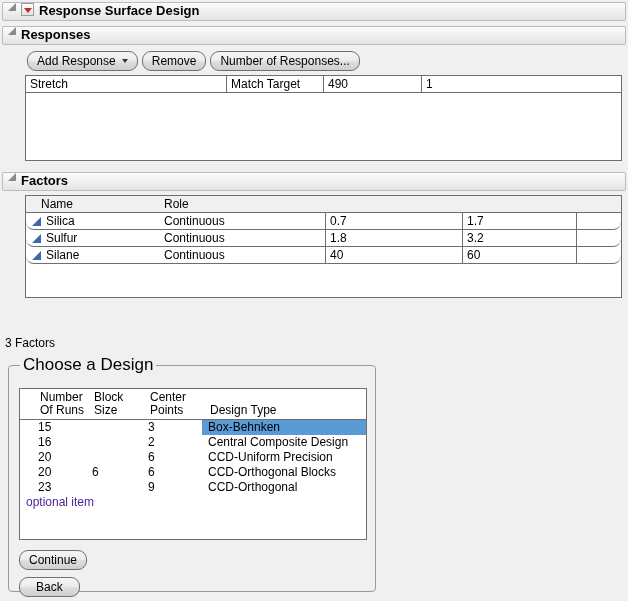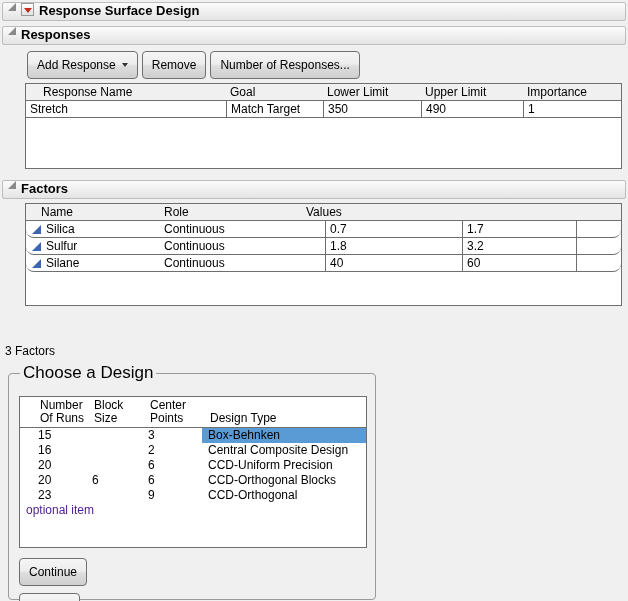--- a/index.html
+++ b/index.html
@@ -48,8 +48,8 @@
   .button-row { margin: 6px 0 4px 27px; display: flex; gap: 4px; }
   .btn {
     font-family: inherit; font-size: 12px; color: #000;
-    height: 28px; padding: 0 9px;
-    border: 1px solid #707070; border-radius: 4px;
+    height: 20px; padding: 0 9px;
+    border: 1px solid #707070; border-radius: 9px;
     background: linear-gradient(#F5F5F5, #EDEDED 45%, #DDDDDD 55%, #CFCFCF);
     display: inline-flex; align-items: center; gap: 6px;
     line-height: 15px; cursor: default;

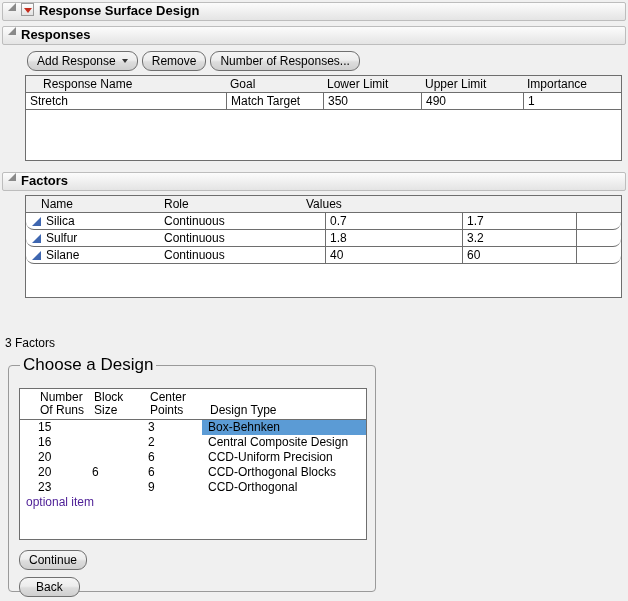--- a/index.html
+++ b/index.html
@@ -171,13 +171,6 @@
 </div>
 
 <div class="rtable">
-  <div class="rt-head">
-    <span class="h-name">Response Name</span>
-    <span>Goal</span>
-    <span>Lower Limit</span>
-    <span>Upper Limit</span>
-    <span>Importance</span>
-  </div>
   <div class="rt-row">
     <span>Stretch</span>
     <span class="cell-box">Match Target</span>

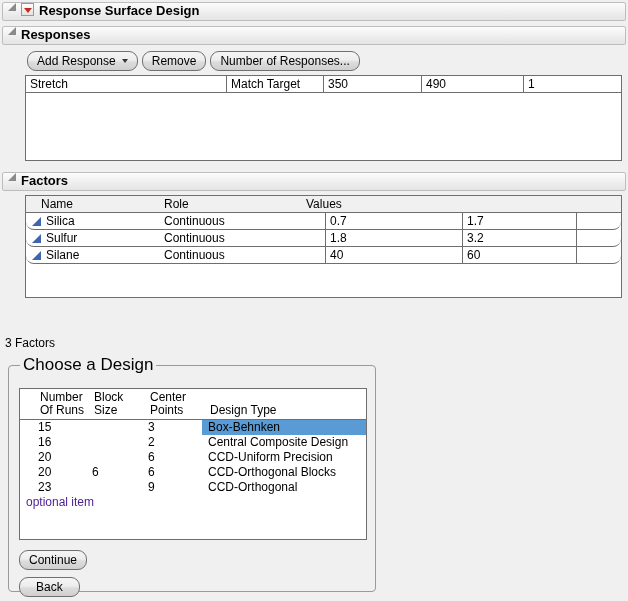--- a/index.html
+++ b/index.html
@@ -174,7 +174,6 @@
   <div class="rt-row">
     <span>Stretch</span>
     <span class="cell-box">Match Target</span>
-    <span class="cell-box">350</span>
     <span class="cell-box">490</span>
     <span class="cell-box">1</span>
   </div>

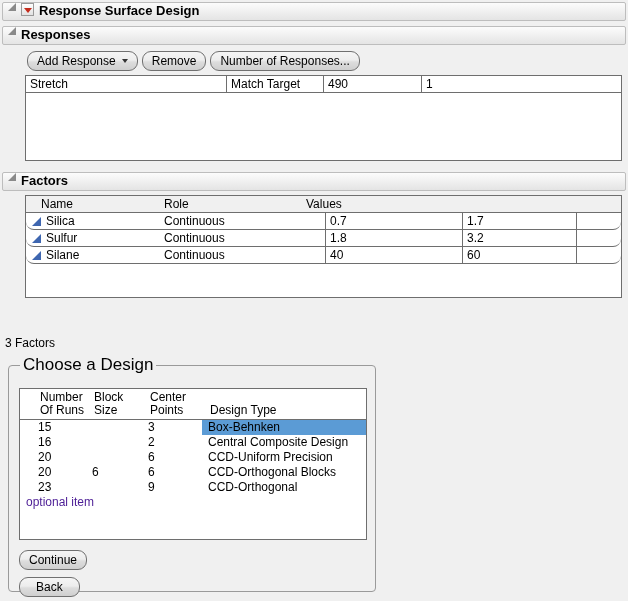--- a/index.html
+++ b/index.html
@@ -188,7 +188,6 @@
   <div class="ft-head">
     <span class="h-fname">Name</span>
     <span class="h-frole">Role</span>
-    <span class="h-fvalues">Values</span>
     <span></span>
     <span></span>
   </div>

